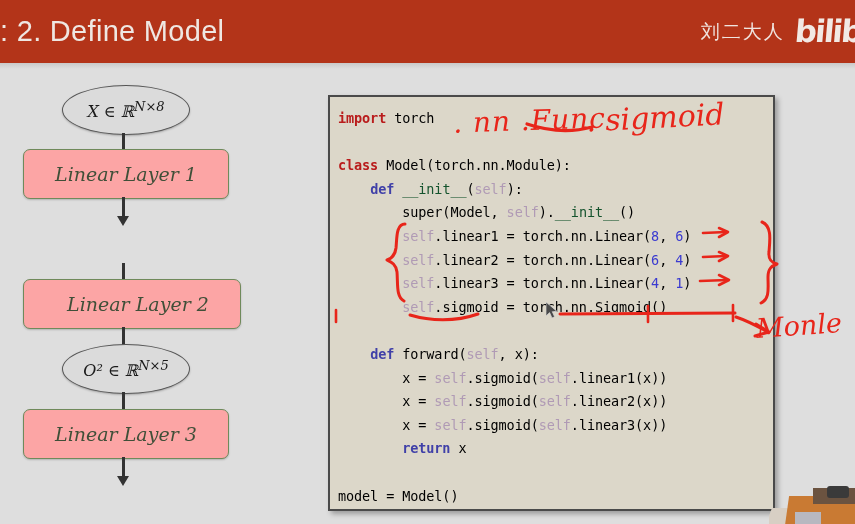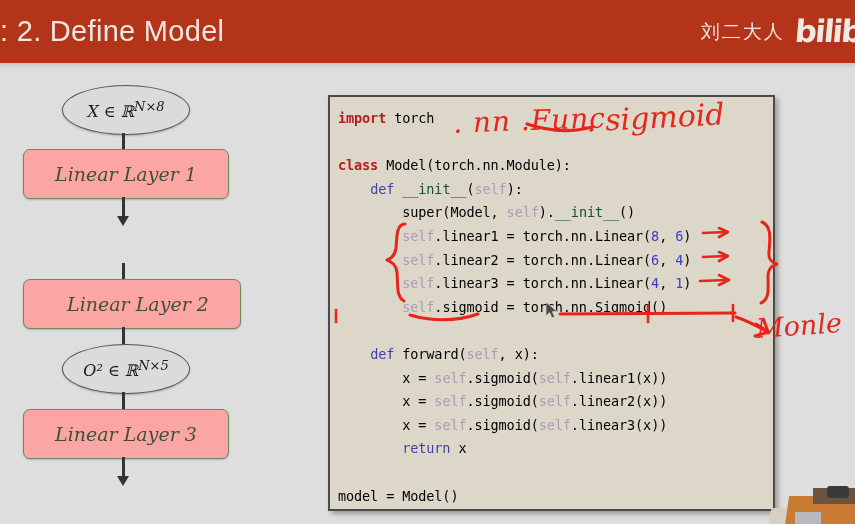--- a/index.html
+++ b/index.html
@@ -85,7 +85,7 @@
     letter-spacing:-0.1px;
   }
   .kw{color:#b91c1c;font-weight:700;}
-  .kw2{color:#4040a8;font-weight:400;}
+  .kw2{color:#4040a8;font-weight:700;}
   .dunder{color:#14532d;margin-top:13px;}
   .slf{color:#b09ab5;}
   .num{color:#3a3ad0;}

